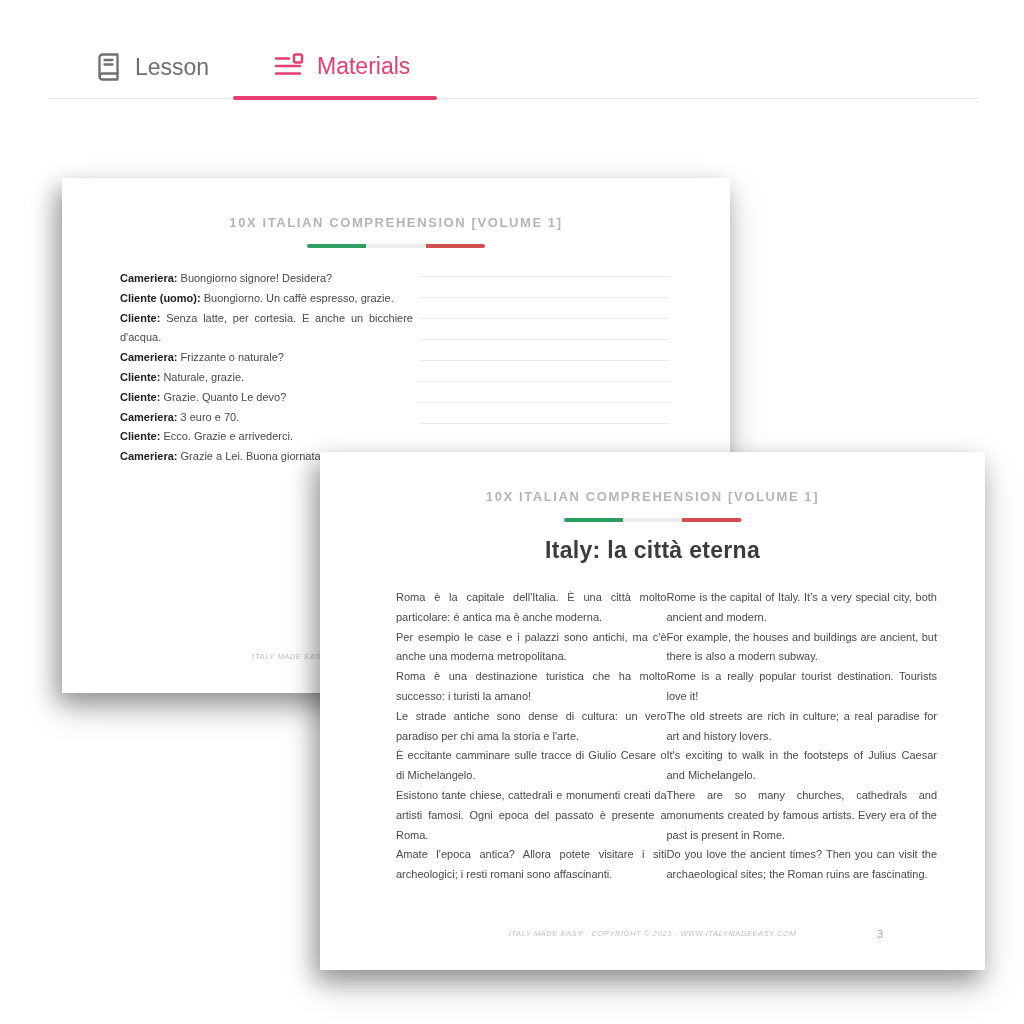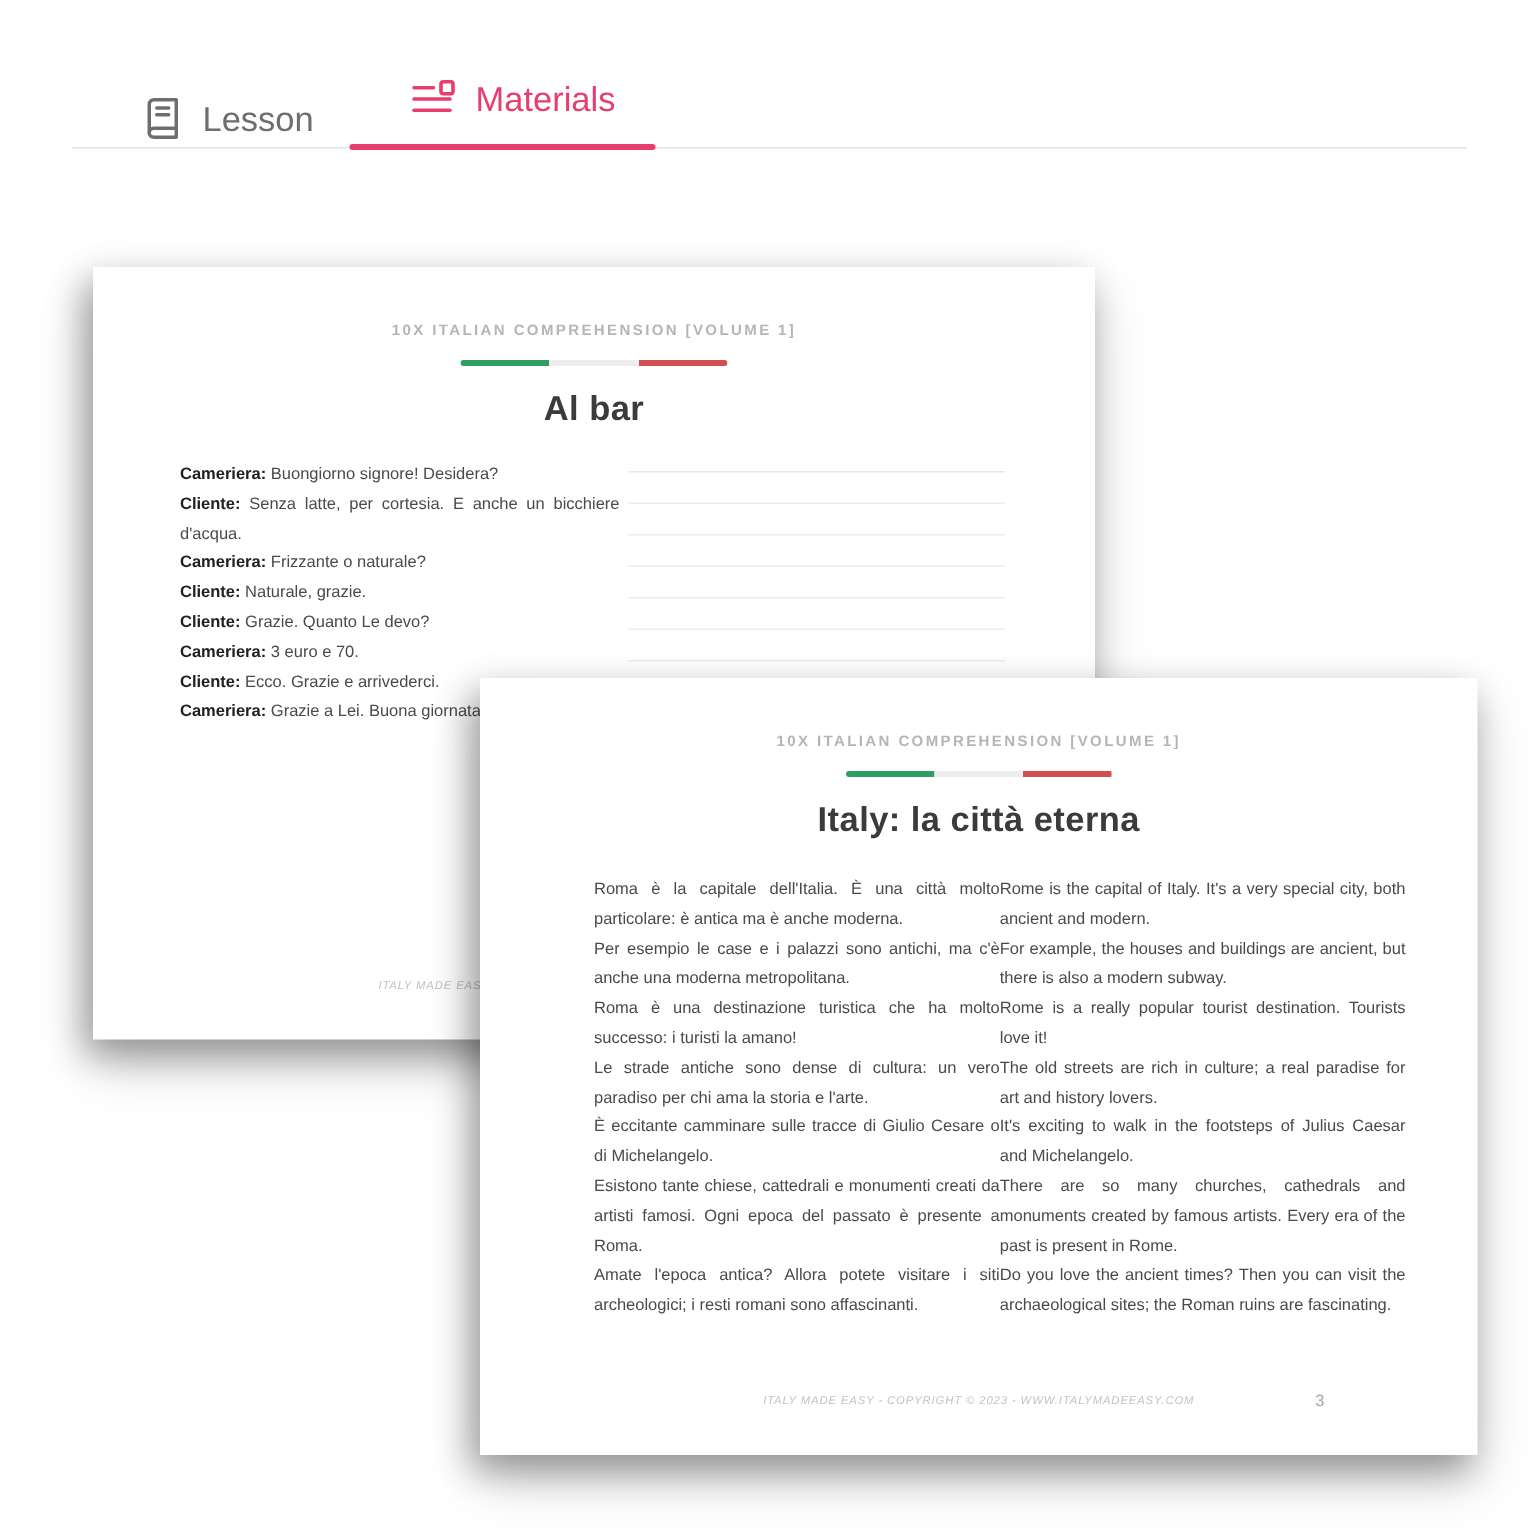--- a/index.html
+++ b/index.html
@@ -16,7 +16,7 @@
   
   .tab{position:absolute;top:52px;display:flex;align-items:center;gap:13px;
     font-size:23px;cursor:pointer;}
-  .tab-lesson{left:95px;color:#6e6e6e;margin-top:12px;}
+  .tab-lesson{left:95px;color:#6e6e6e;}
   .tab-materials{left:274px;color:var(--accent);}
   .tab svg{display:block;}
   .tab-divider{position:absolute;left:48px;right:46px;top:98px;height:1px;

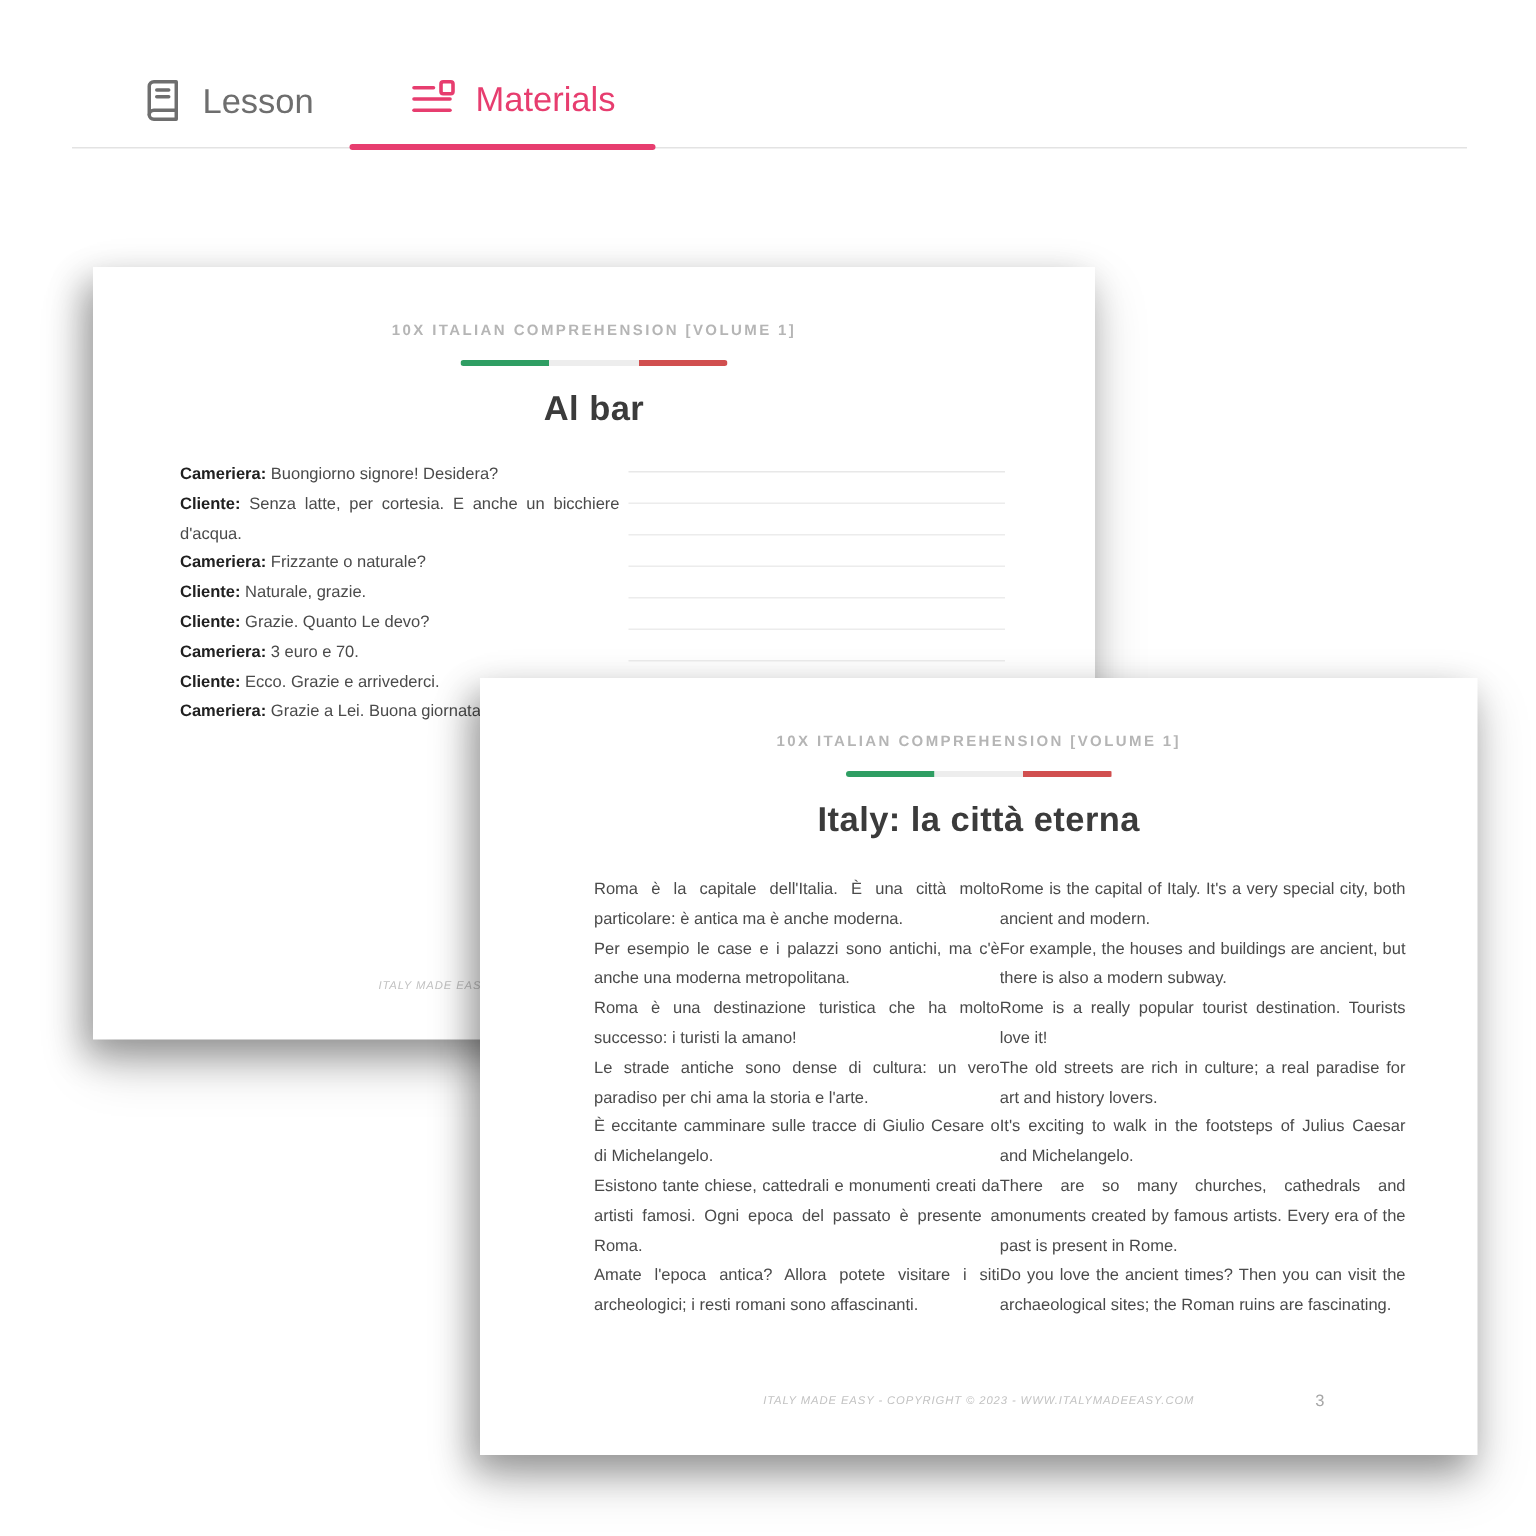--- a/index.html
+++ b/index.html
@@ -30,7 +30,7 @@
   .page1{left:62px;top:178px;width:668px;height:515px;z-index:1;}
   .page2{left:320px;top:452px;width:665px;height:518px;z-index:2;}
 
-  .doc-header{margin-top:37px;text-align:center;font-size:10px;
+  .doc-header{margin-top:37px;text-align:center;font-size:13px;
     letter-spacing:1.6px;color:#b5b5b5;font-weight:600;}
   .flag{width:178px;height:4px;margin:14px auto 0;display:flex;
     border-radius:2px;overflow:hidden;}

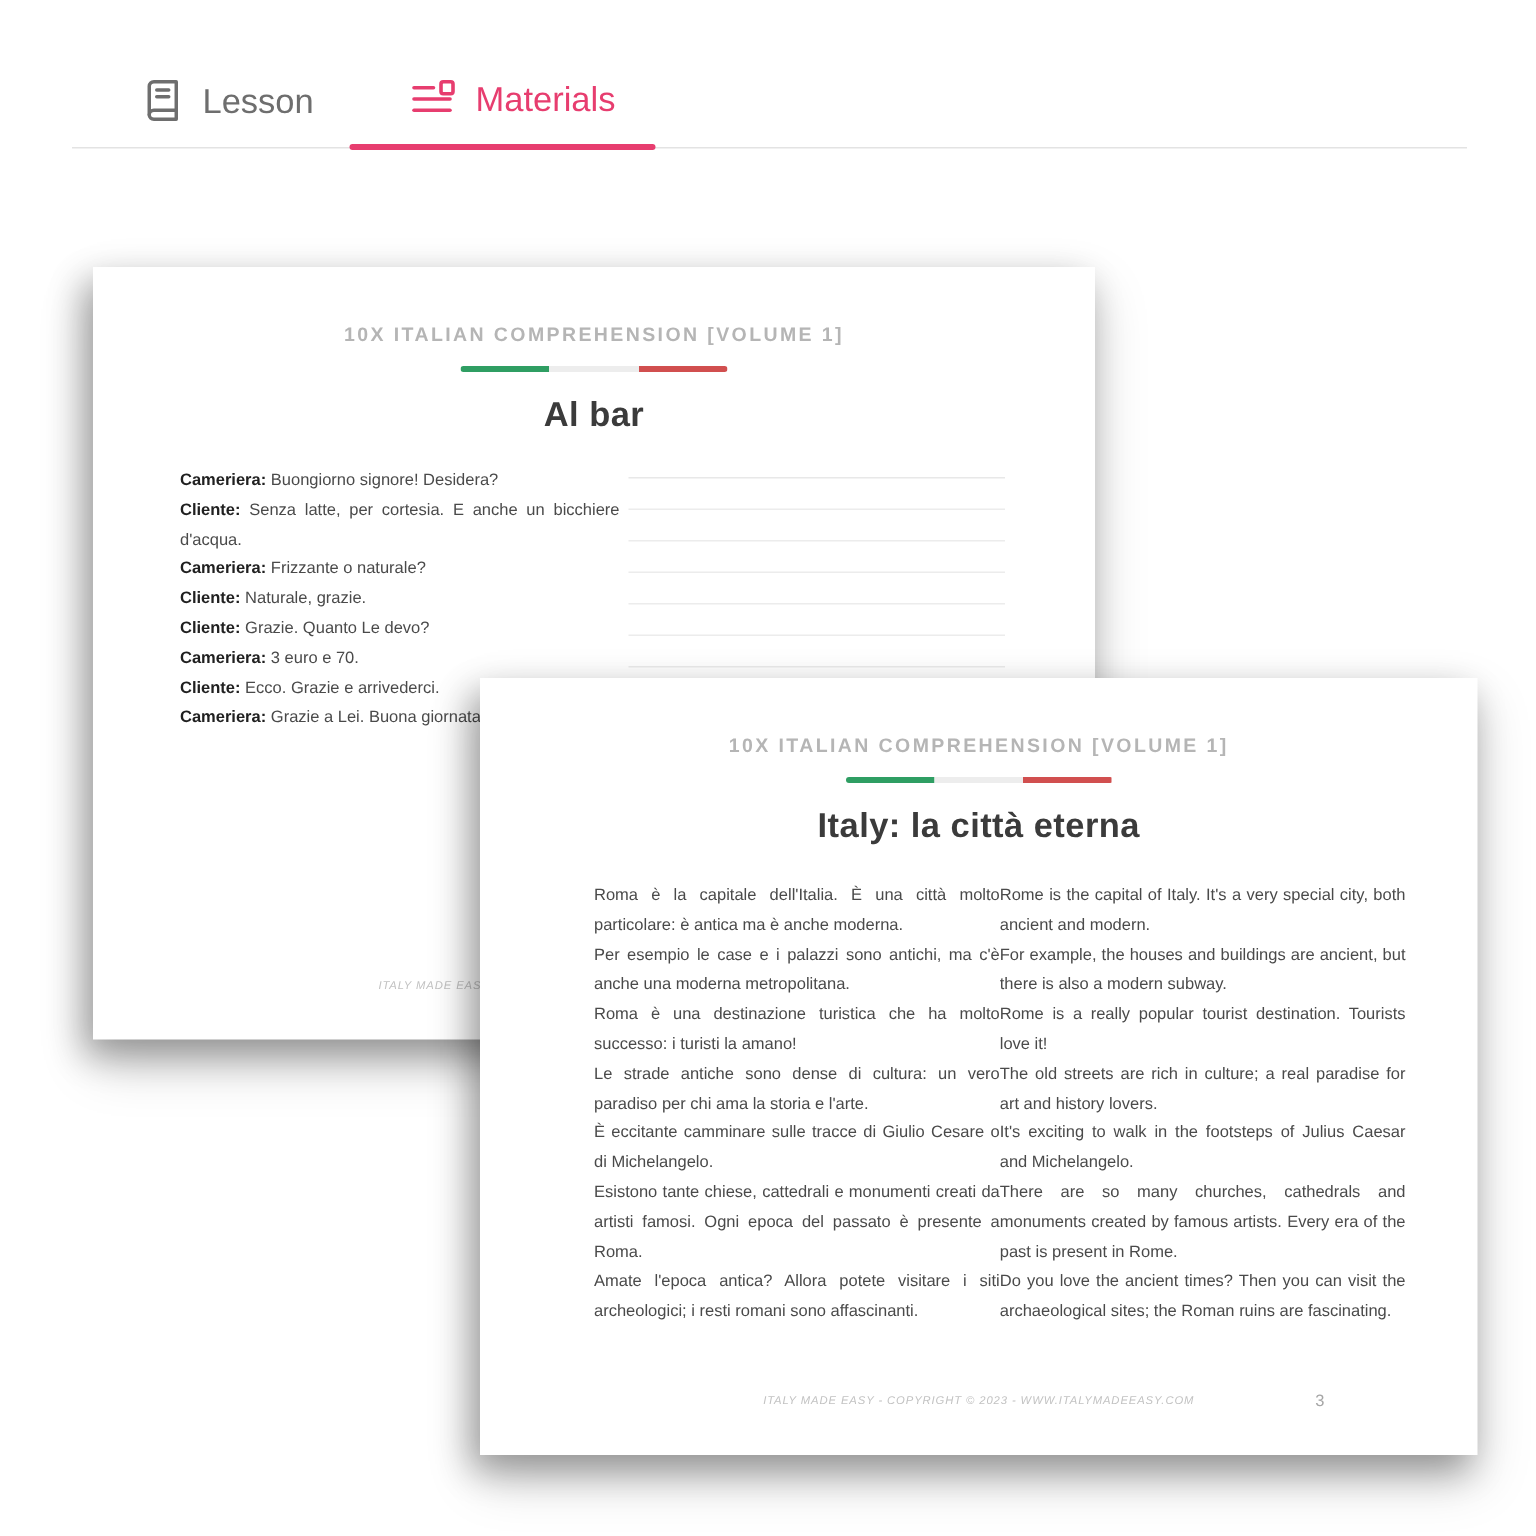--- a/index.html
+++ b/index.html
@@ -100,7 +100,6 @@
       <span class="fm"></span>
       <span class="fr"></span>
     </div>
-    <div class="doc-title">Al bar</div>
     <div class="p1-body">
       <div class="dialogue">
           <p class="dlg"><b>Cameriera:</b> Buongiorno signore! Desidera?</p>

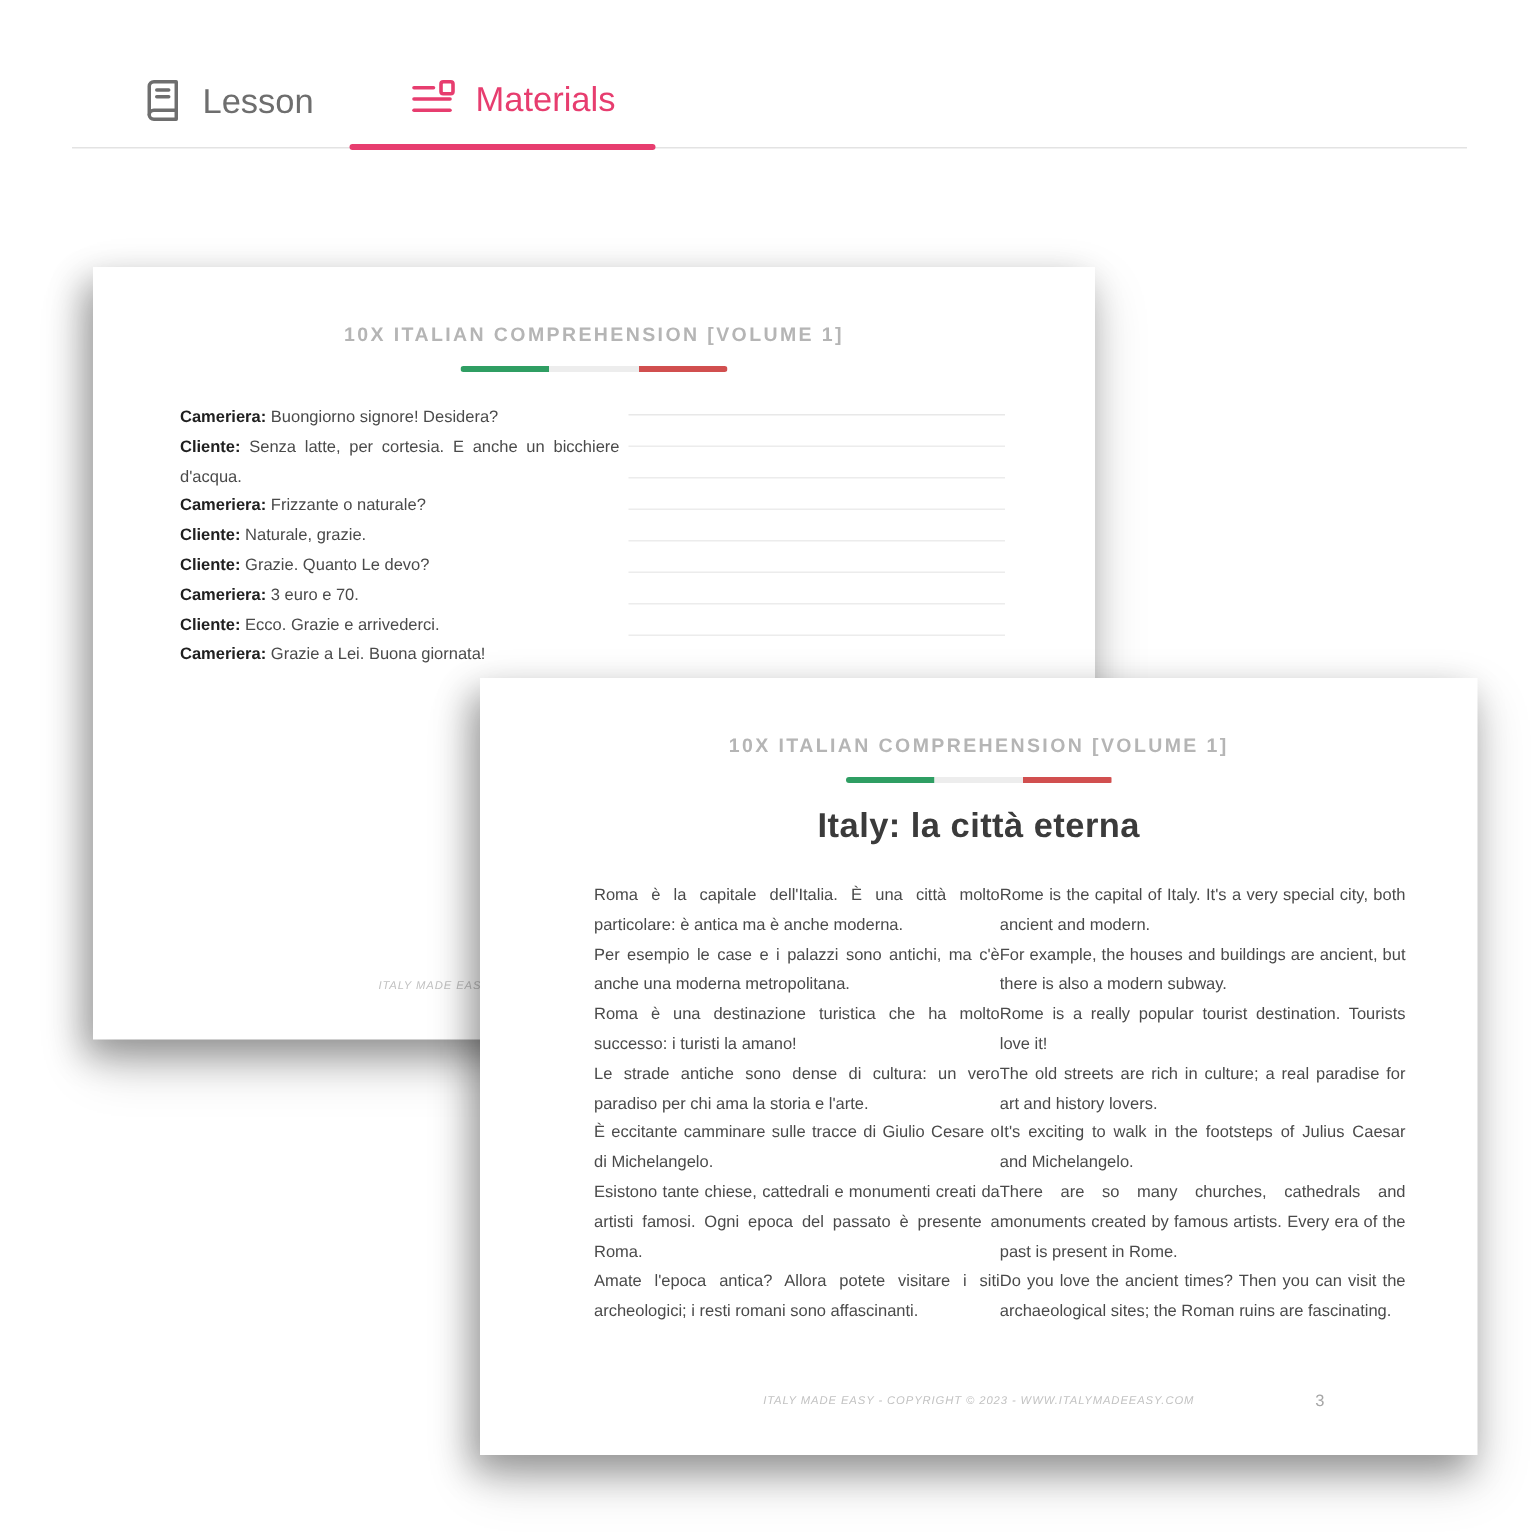--- a/index.html
+++ b/index.html
@@ -103,6 +103,7 @@
     <div class="p1-body">
       <div class="dialogue">
           <p class="dlg"><b>Cameriera:</b> Buongiorno signore! Desidera?</p>
+          <p class="dlg"><b>Cliente (uomo):</b> Buongiorno. Un caffè espresso, grazie.</p>
           <p class="dlg"><b>Cliente:</b> Senza latte, per cortesia. E anche un bicchiere d'acqua.</p>
           <p class="dlg"><b>Cameriera:</b> Frizzante o naturale?</p>
           <p class="dlg"><b>Cliente:</b> Naturale, grazie.</p>

